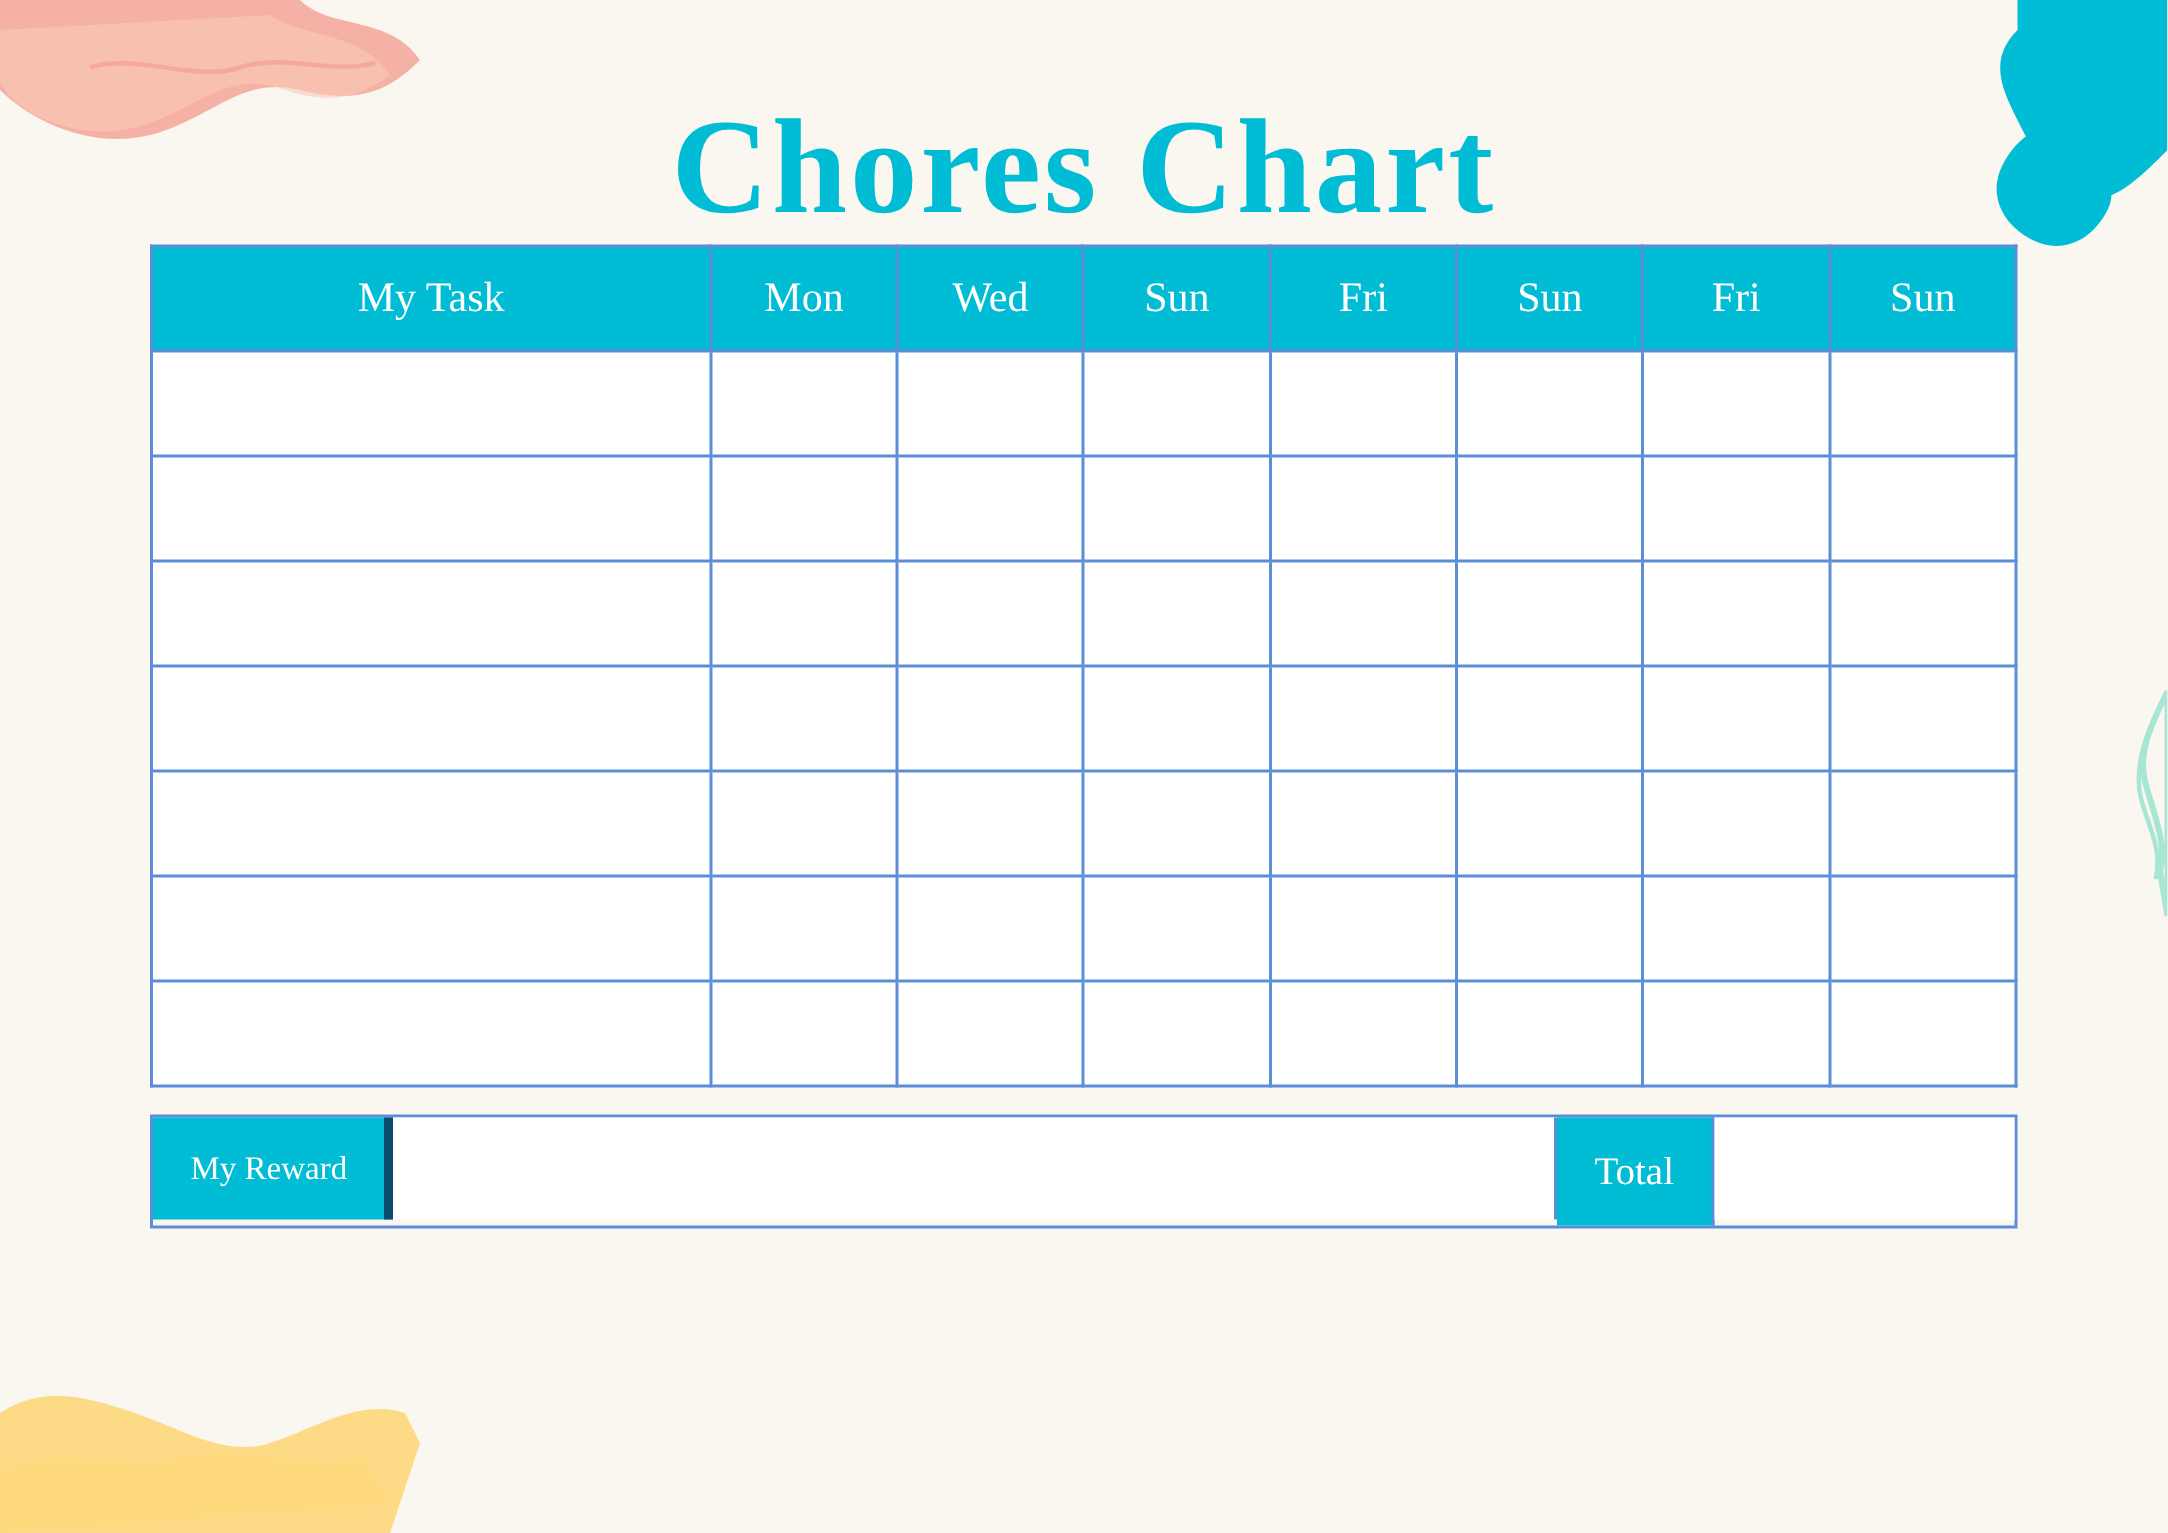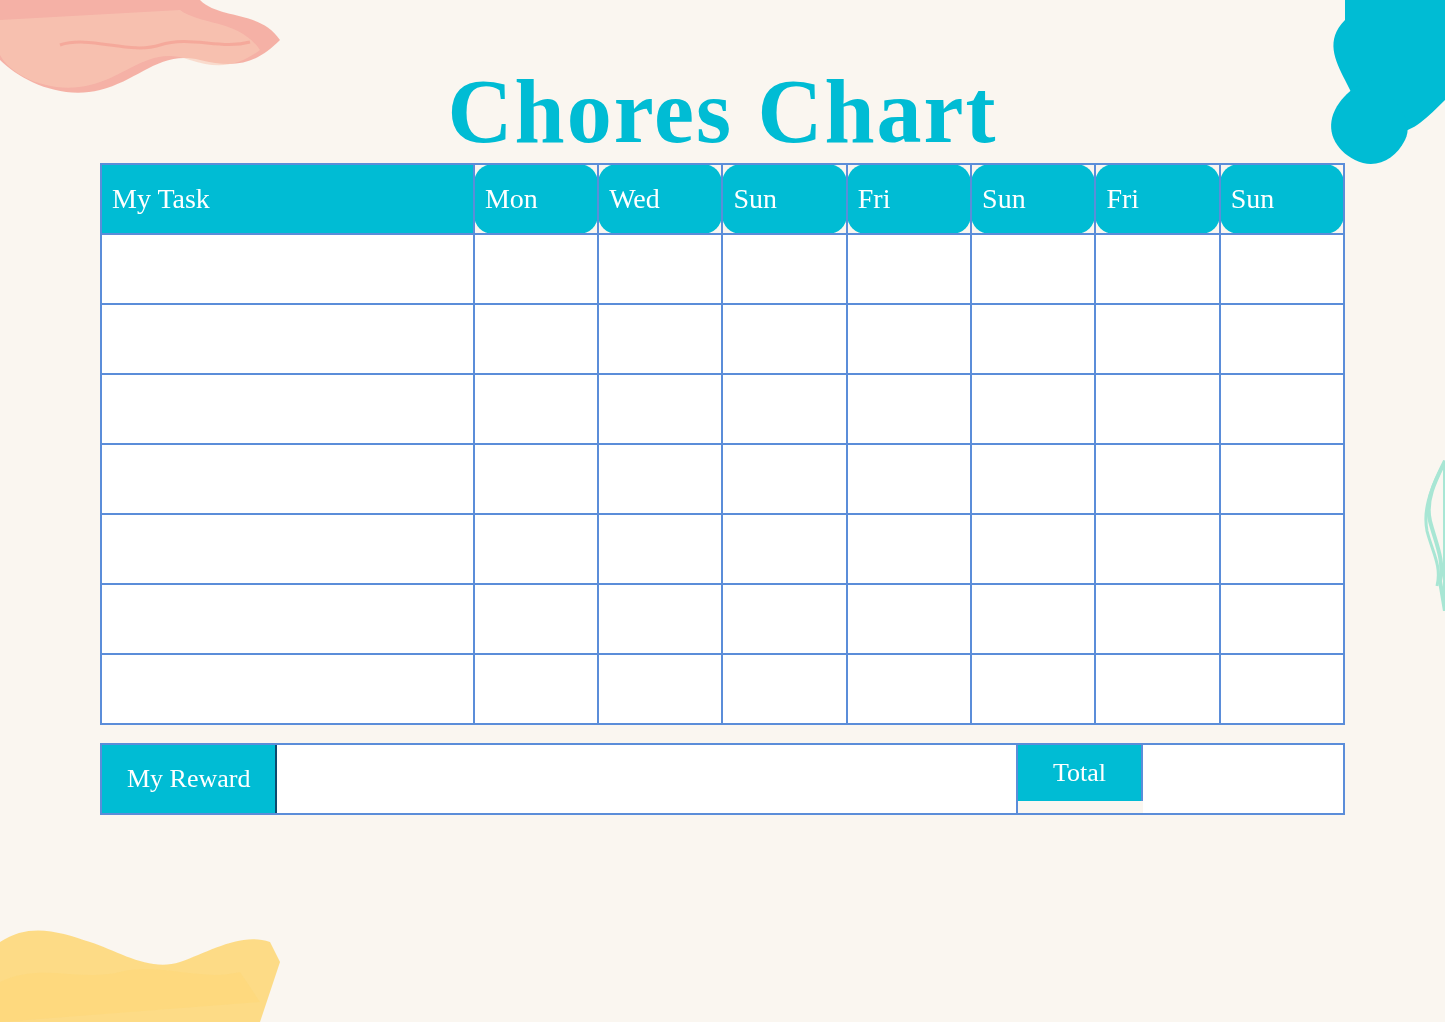--- a/index.html
+++ b/index.html
@@ -81,7 +81,7 @@
       font-size: 28px;
       font-weight: normal;
       padding: 18px 10px;
-      text-align: left;
+      text-align: center;
       border: 2px solid #5b8dd9;
     }
 

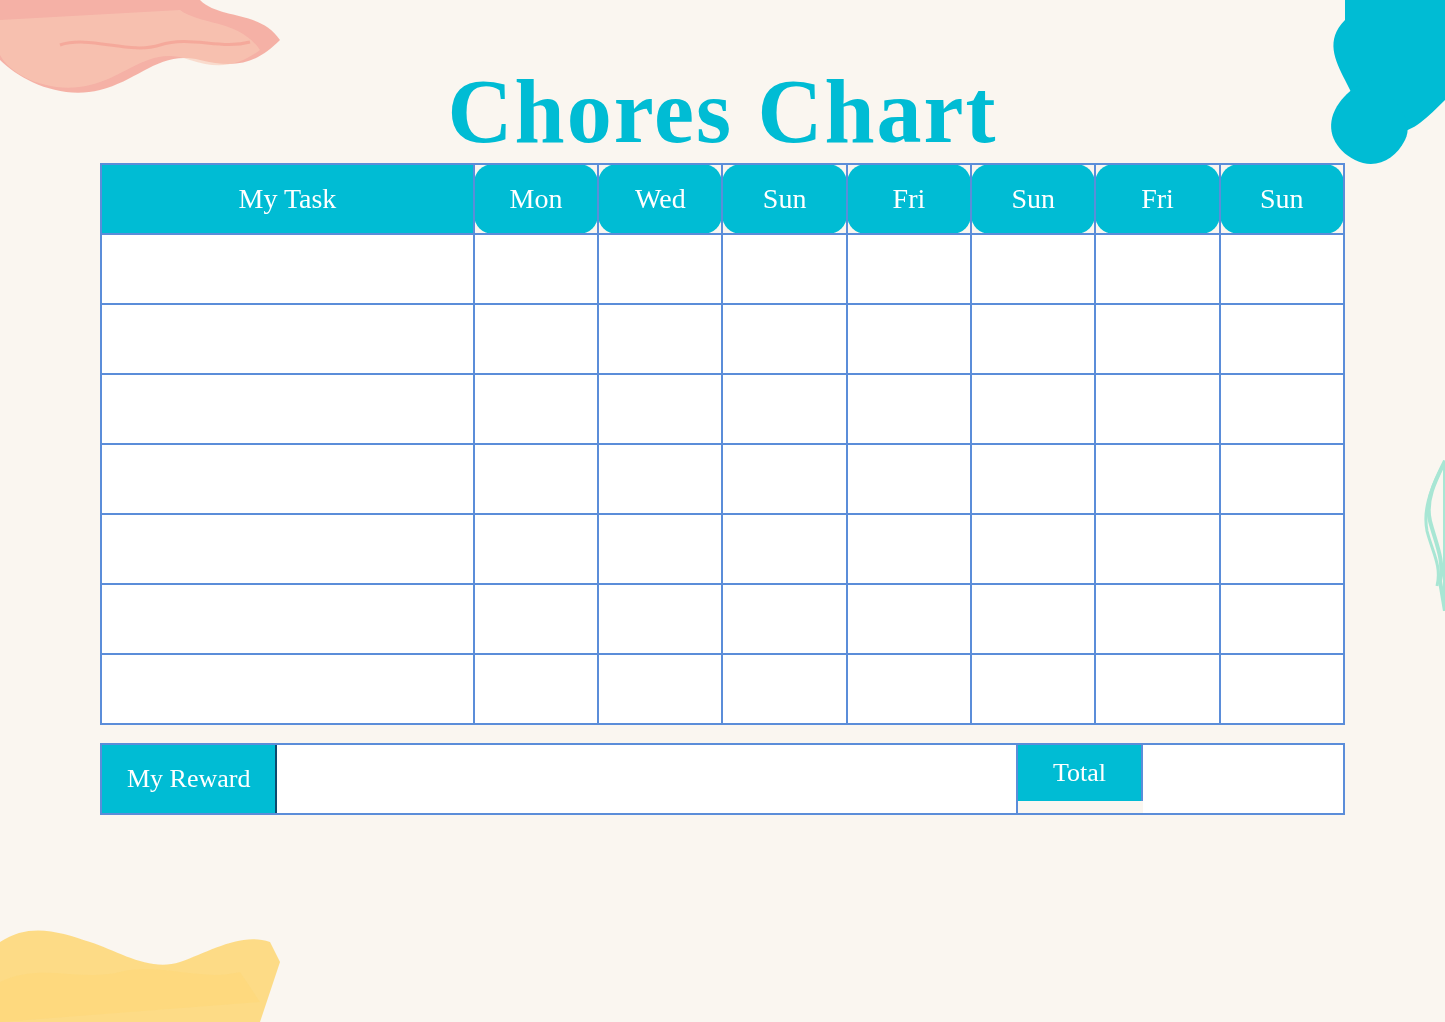--- a/index.html
+++ b/index.html
@@ -91,7 +91,6 @@
 
     .chores-table th.day-header {
       width: 10%;
-      border-radius: 19px;
     }
 
     .chores-table td {

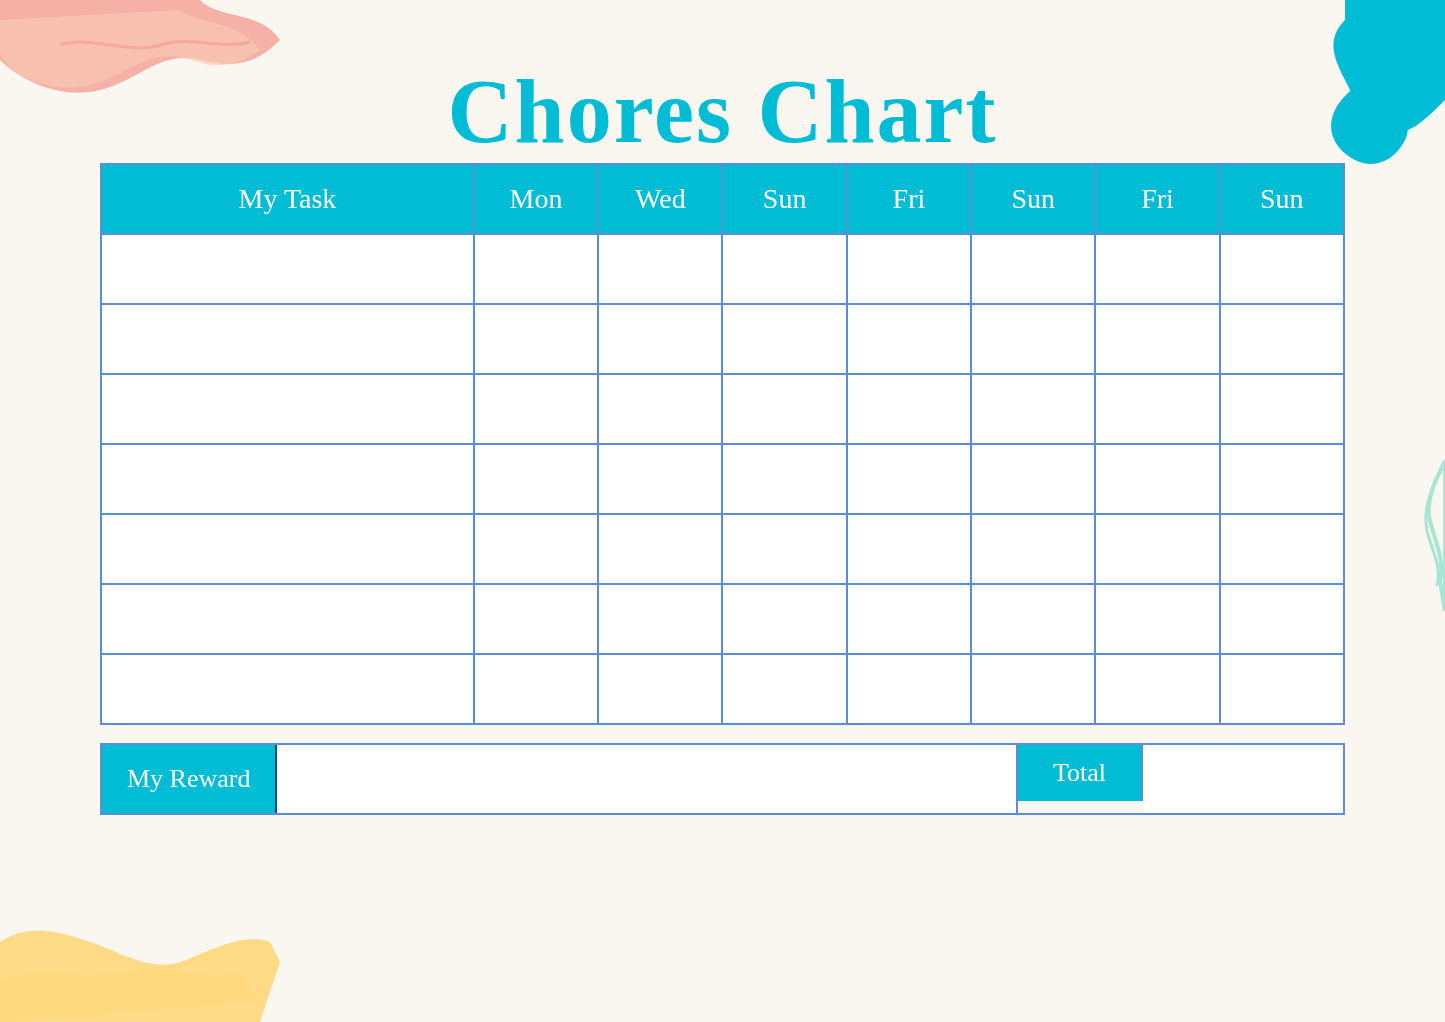--- a/index.html
+++ b/index.html
@@ -109,12 +109,12 @@
     .bottom-cell-reward-label {
       background-color: #00bcd4;
       color: white;
-      font-size: 26px;
+      font-size: 22px;
       padding: 0 25px;
       display: flex;
       align-items: center;
       white-space: nowrap;
-      border-right: 2px solid #0c4a6e;
+      border-right: 6px solid #0c4a6e;
       height: 68px;
     }
 

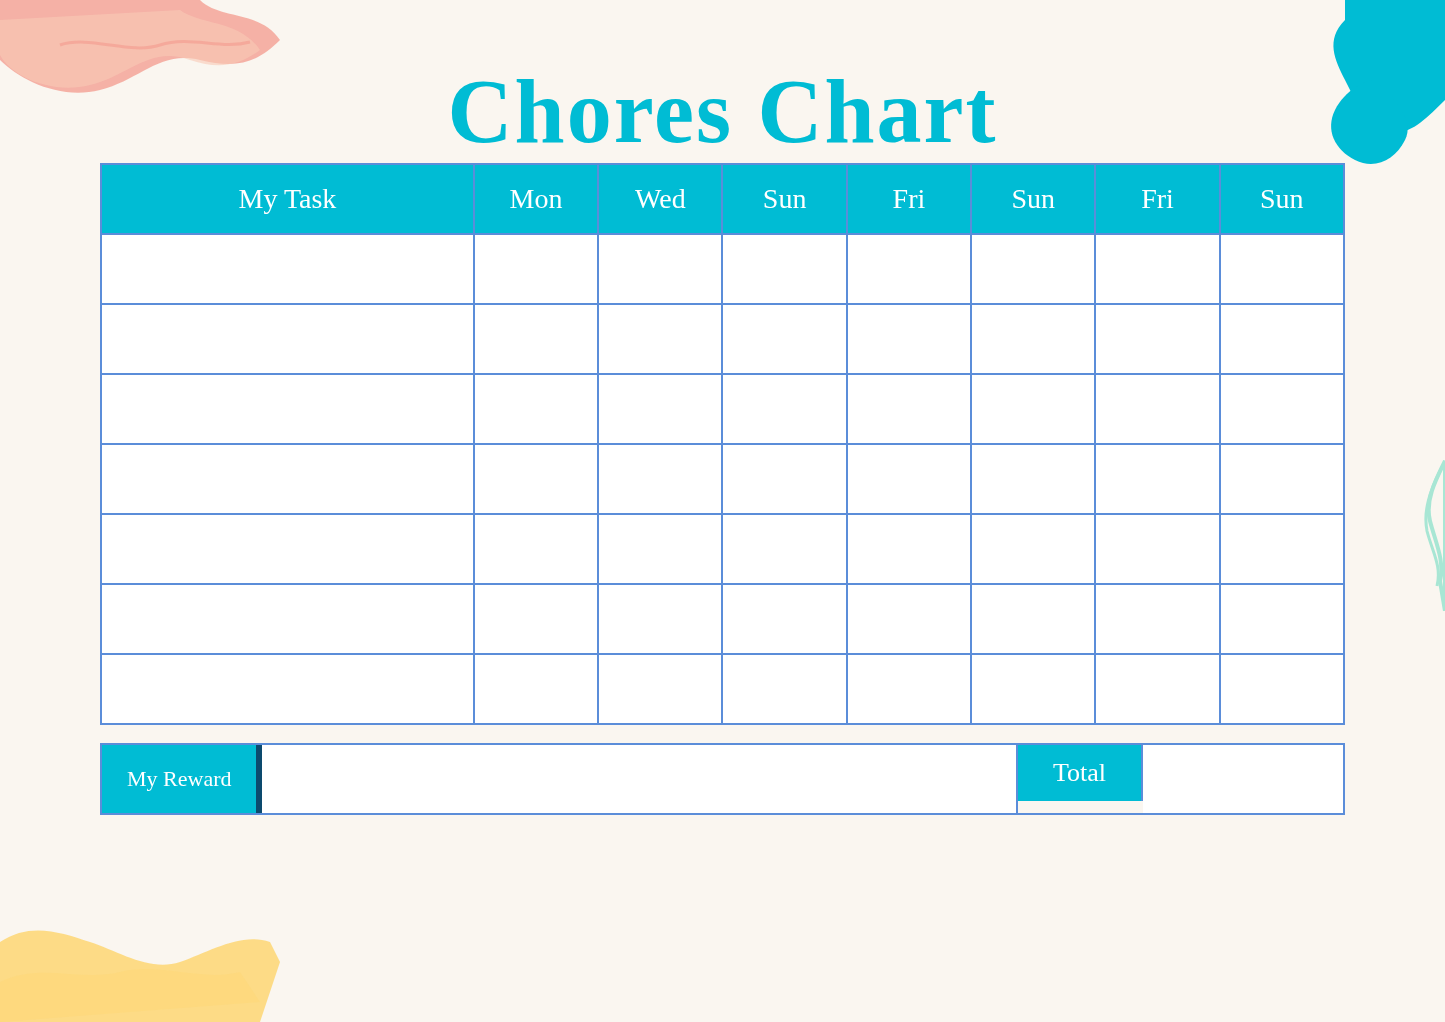--- a/index.html
+++ b/index.html
@@ -129,12 +129,12 @@
       background-color: #00bcd4;
       color: white;
       font-size: 26px;
-      padding: 0 35px;
+      padding: 0 25px;
       display: flex;
       align-items: center;
       white-space: nowrap;
       border-right: 2px solid #5b8dd9;
-      height: 56px;
+      height: 72px;
     }
 
     .bottom-cell-total-value {

